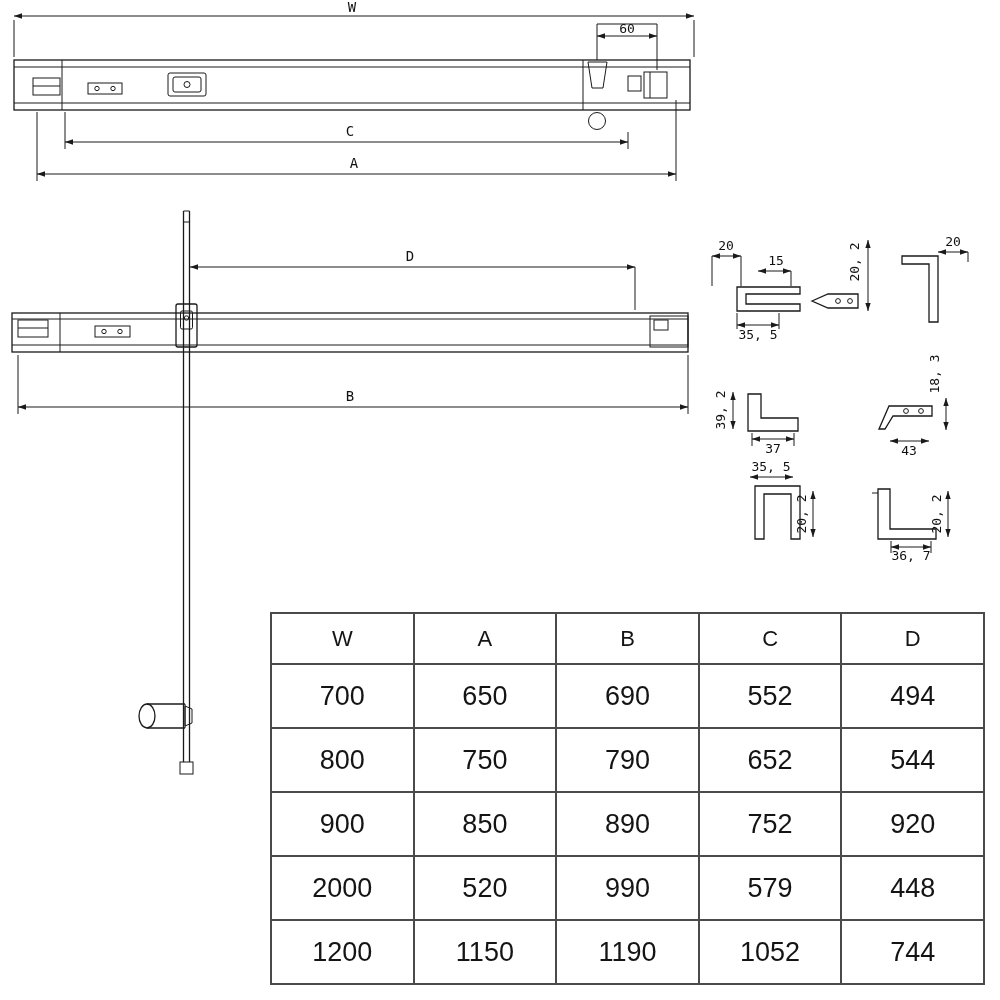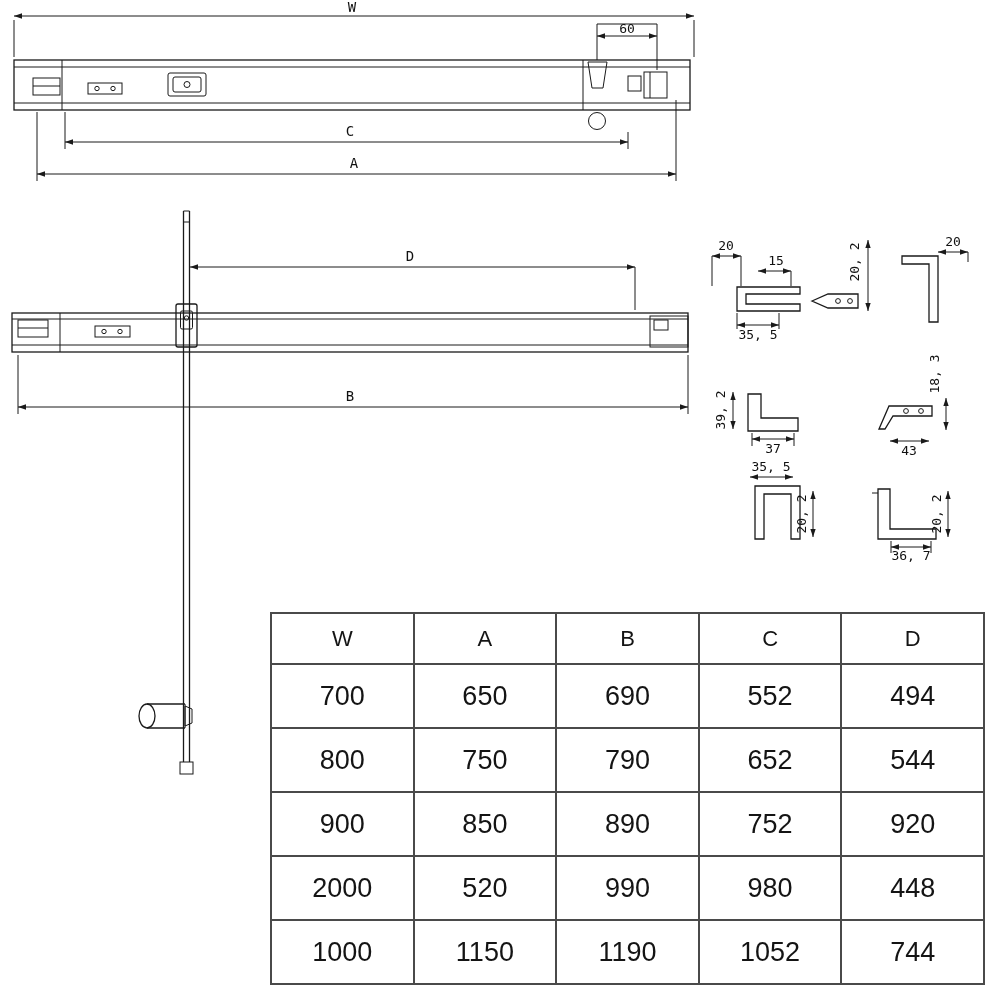--- a/index.html
+++ b/index.html
@@ -278,7 +278,7 @@
           <td>2000</td>
           <td>520</td>
           <td>990</td>
-          <td>980</td>
+          <td>579</td>
           <td>448</td>
         </tr>
         <tr>

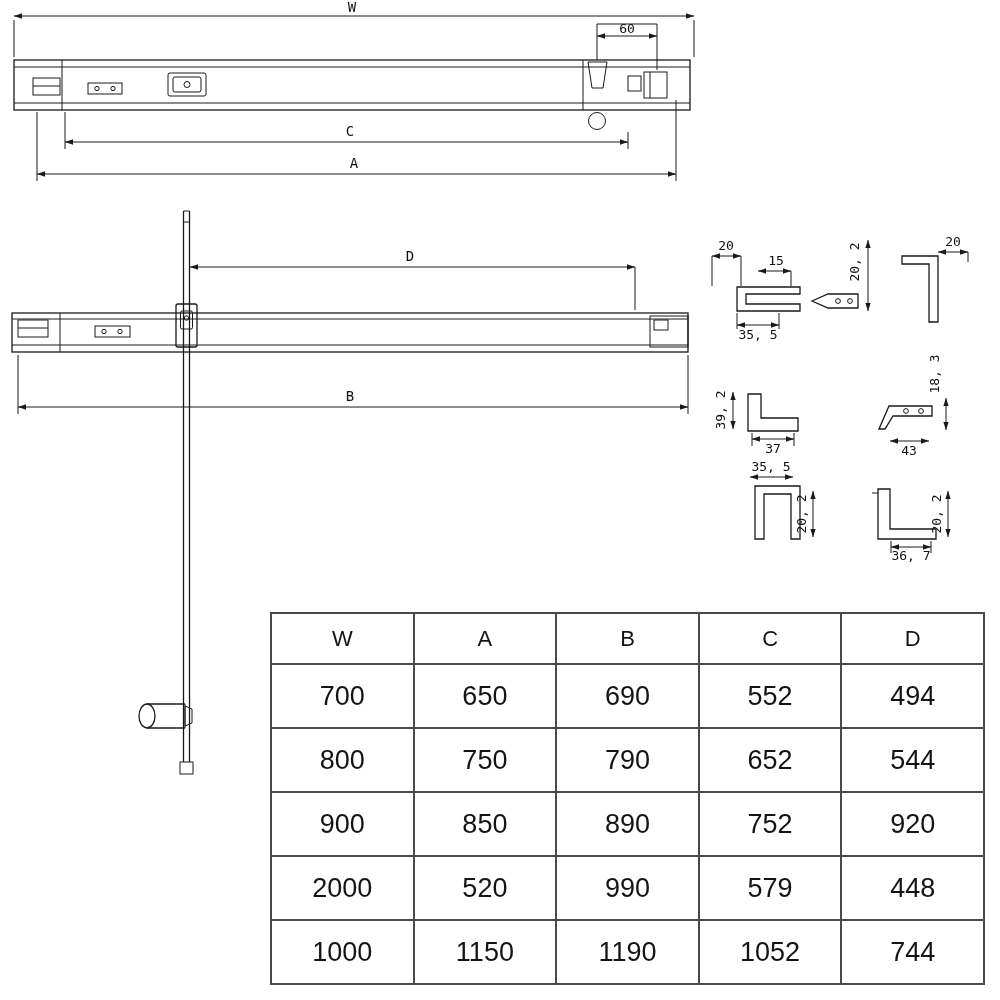--- a/index.html
+++ b/index.html
@@ -282,7 +282,7 @@
           <td>448</td>
         </tr>
         <tr>
-          <td>1000</td>
+          <td>1200</td>
           <td>1150</td>
           <td>1190</td>
           <td>1052</td>

